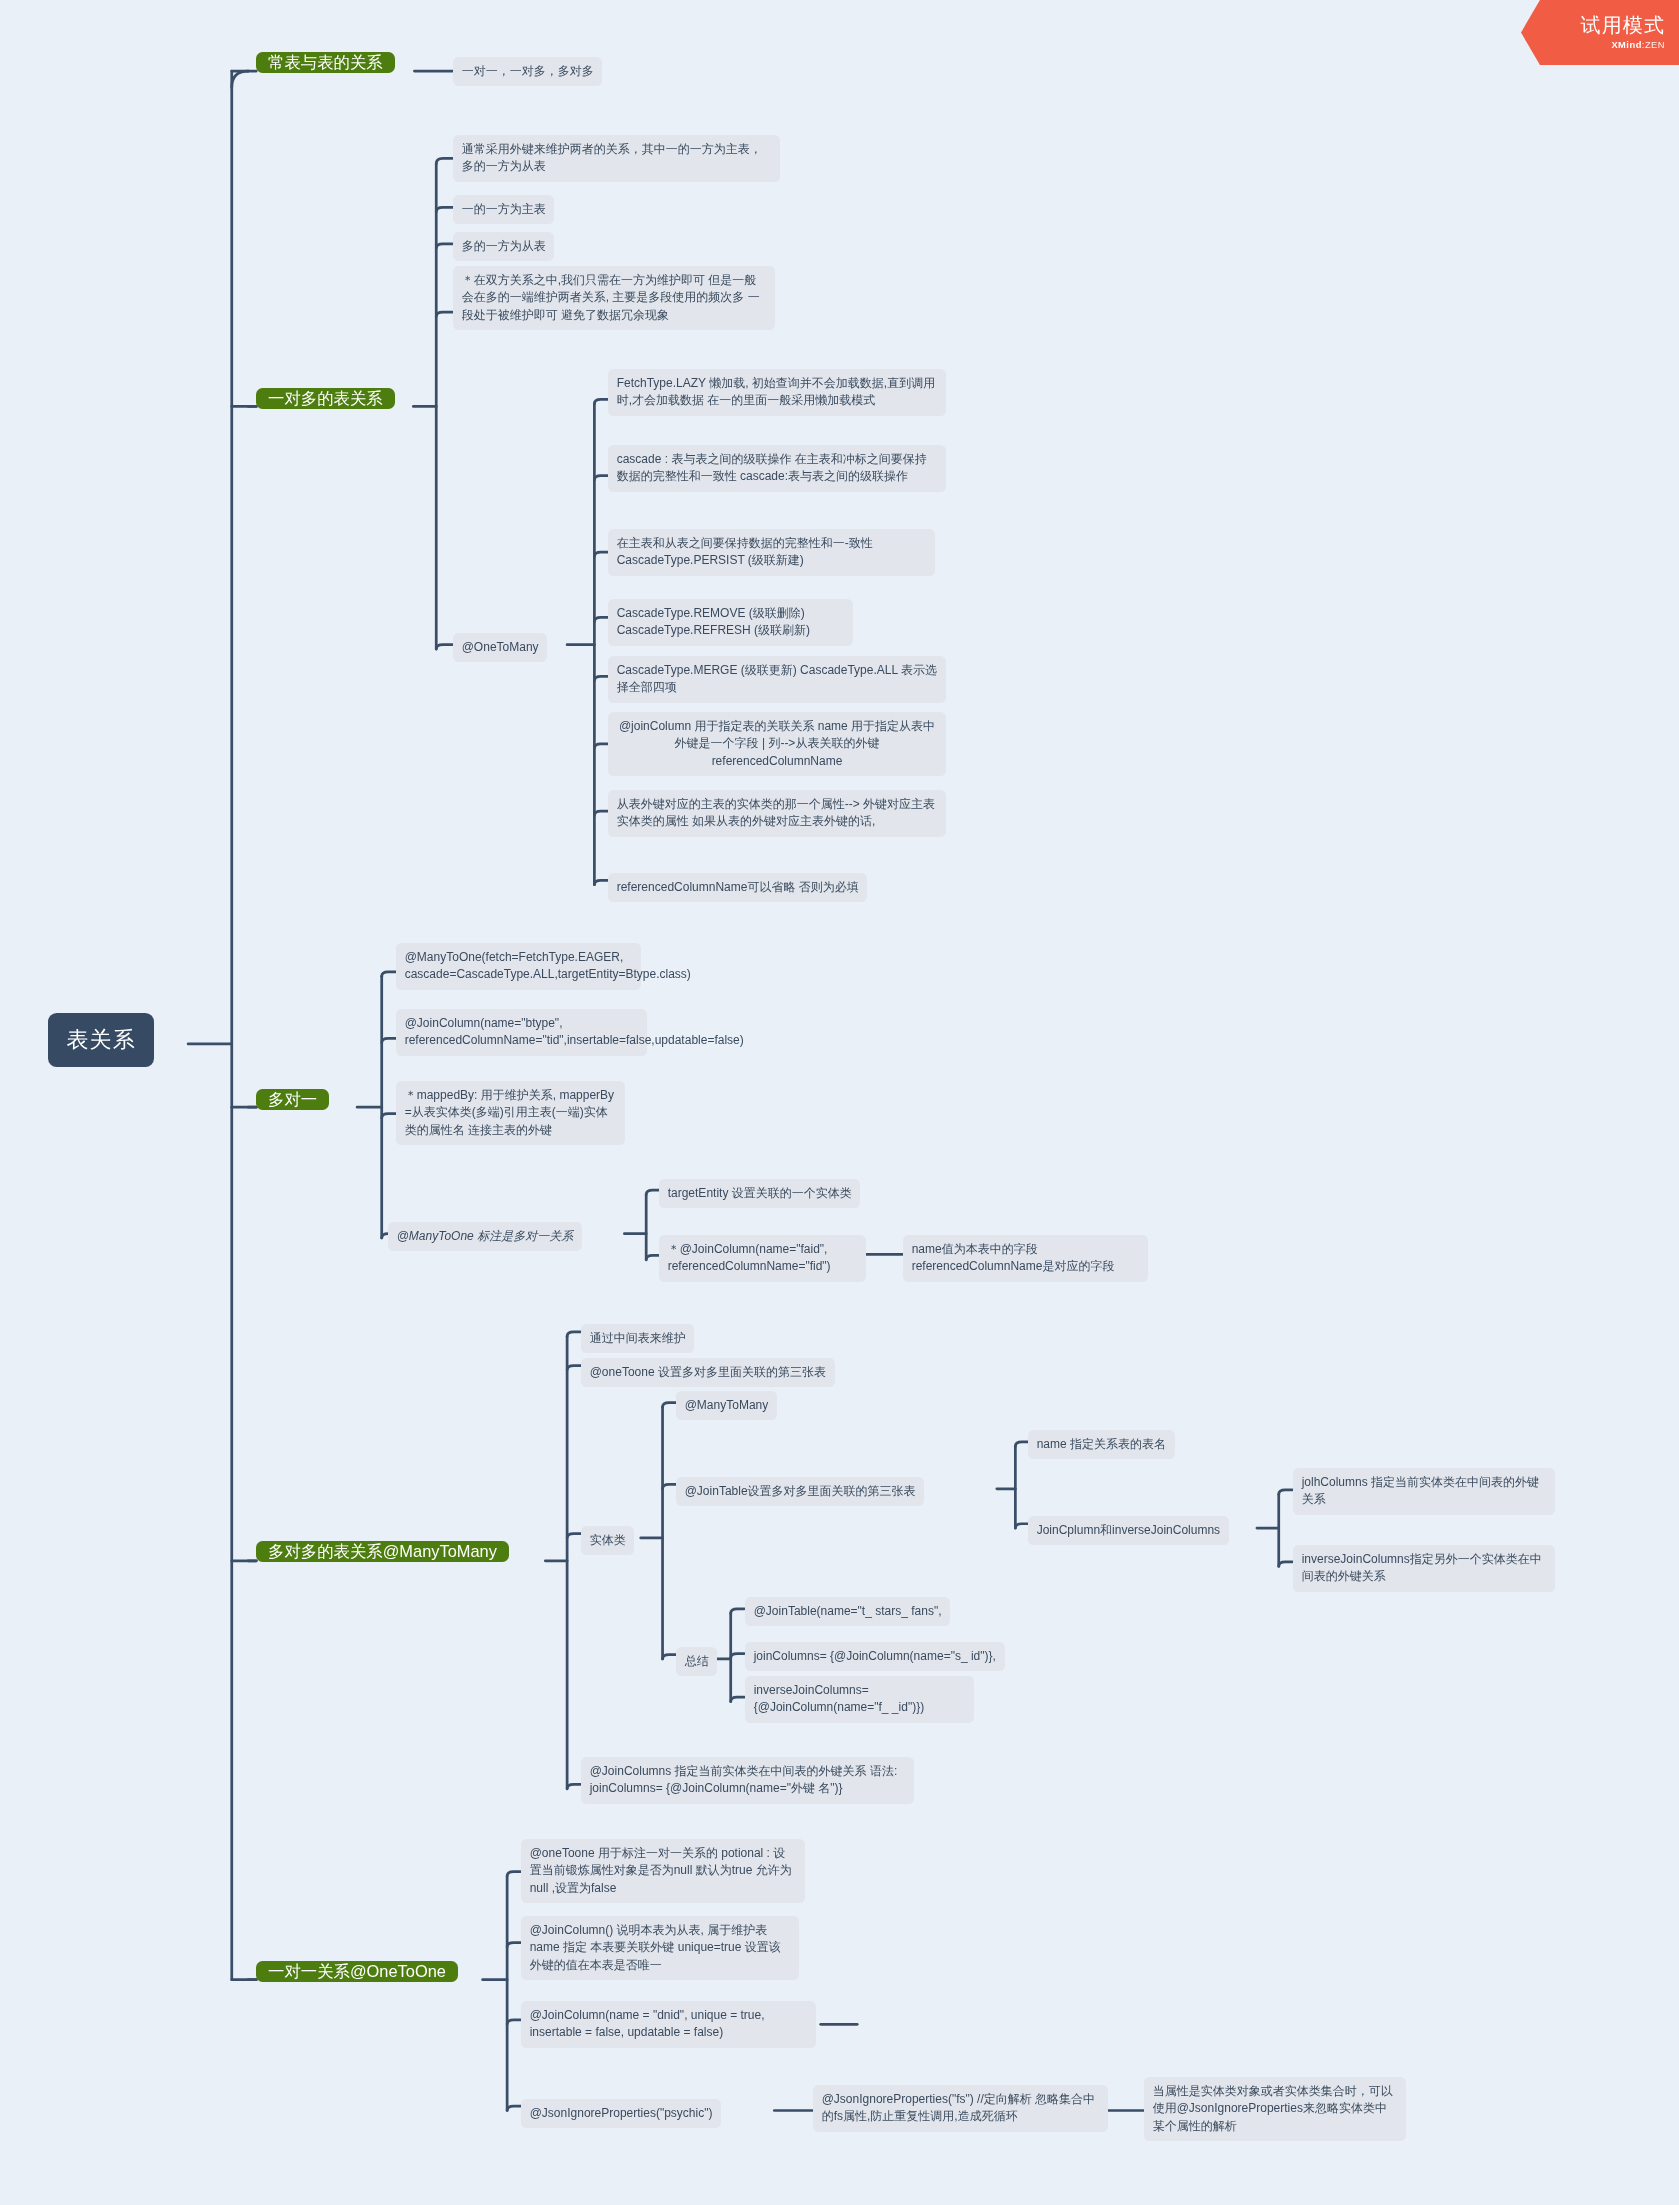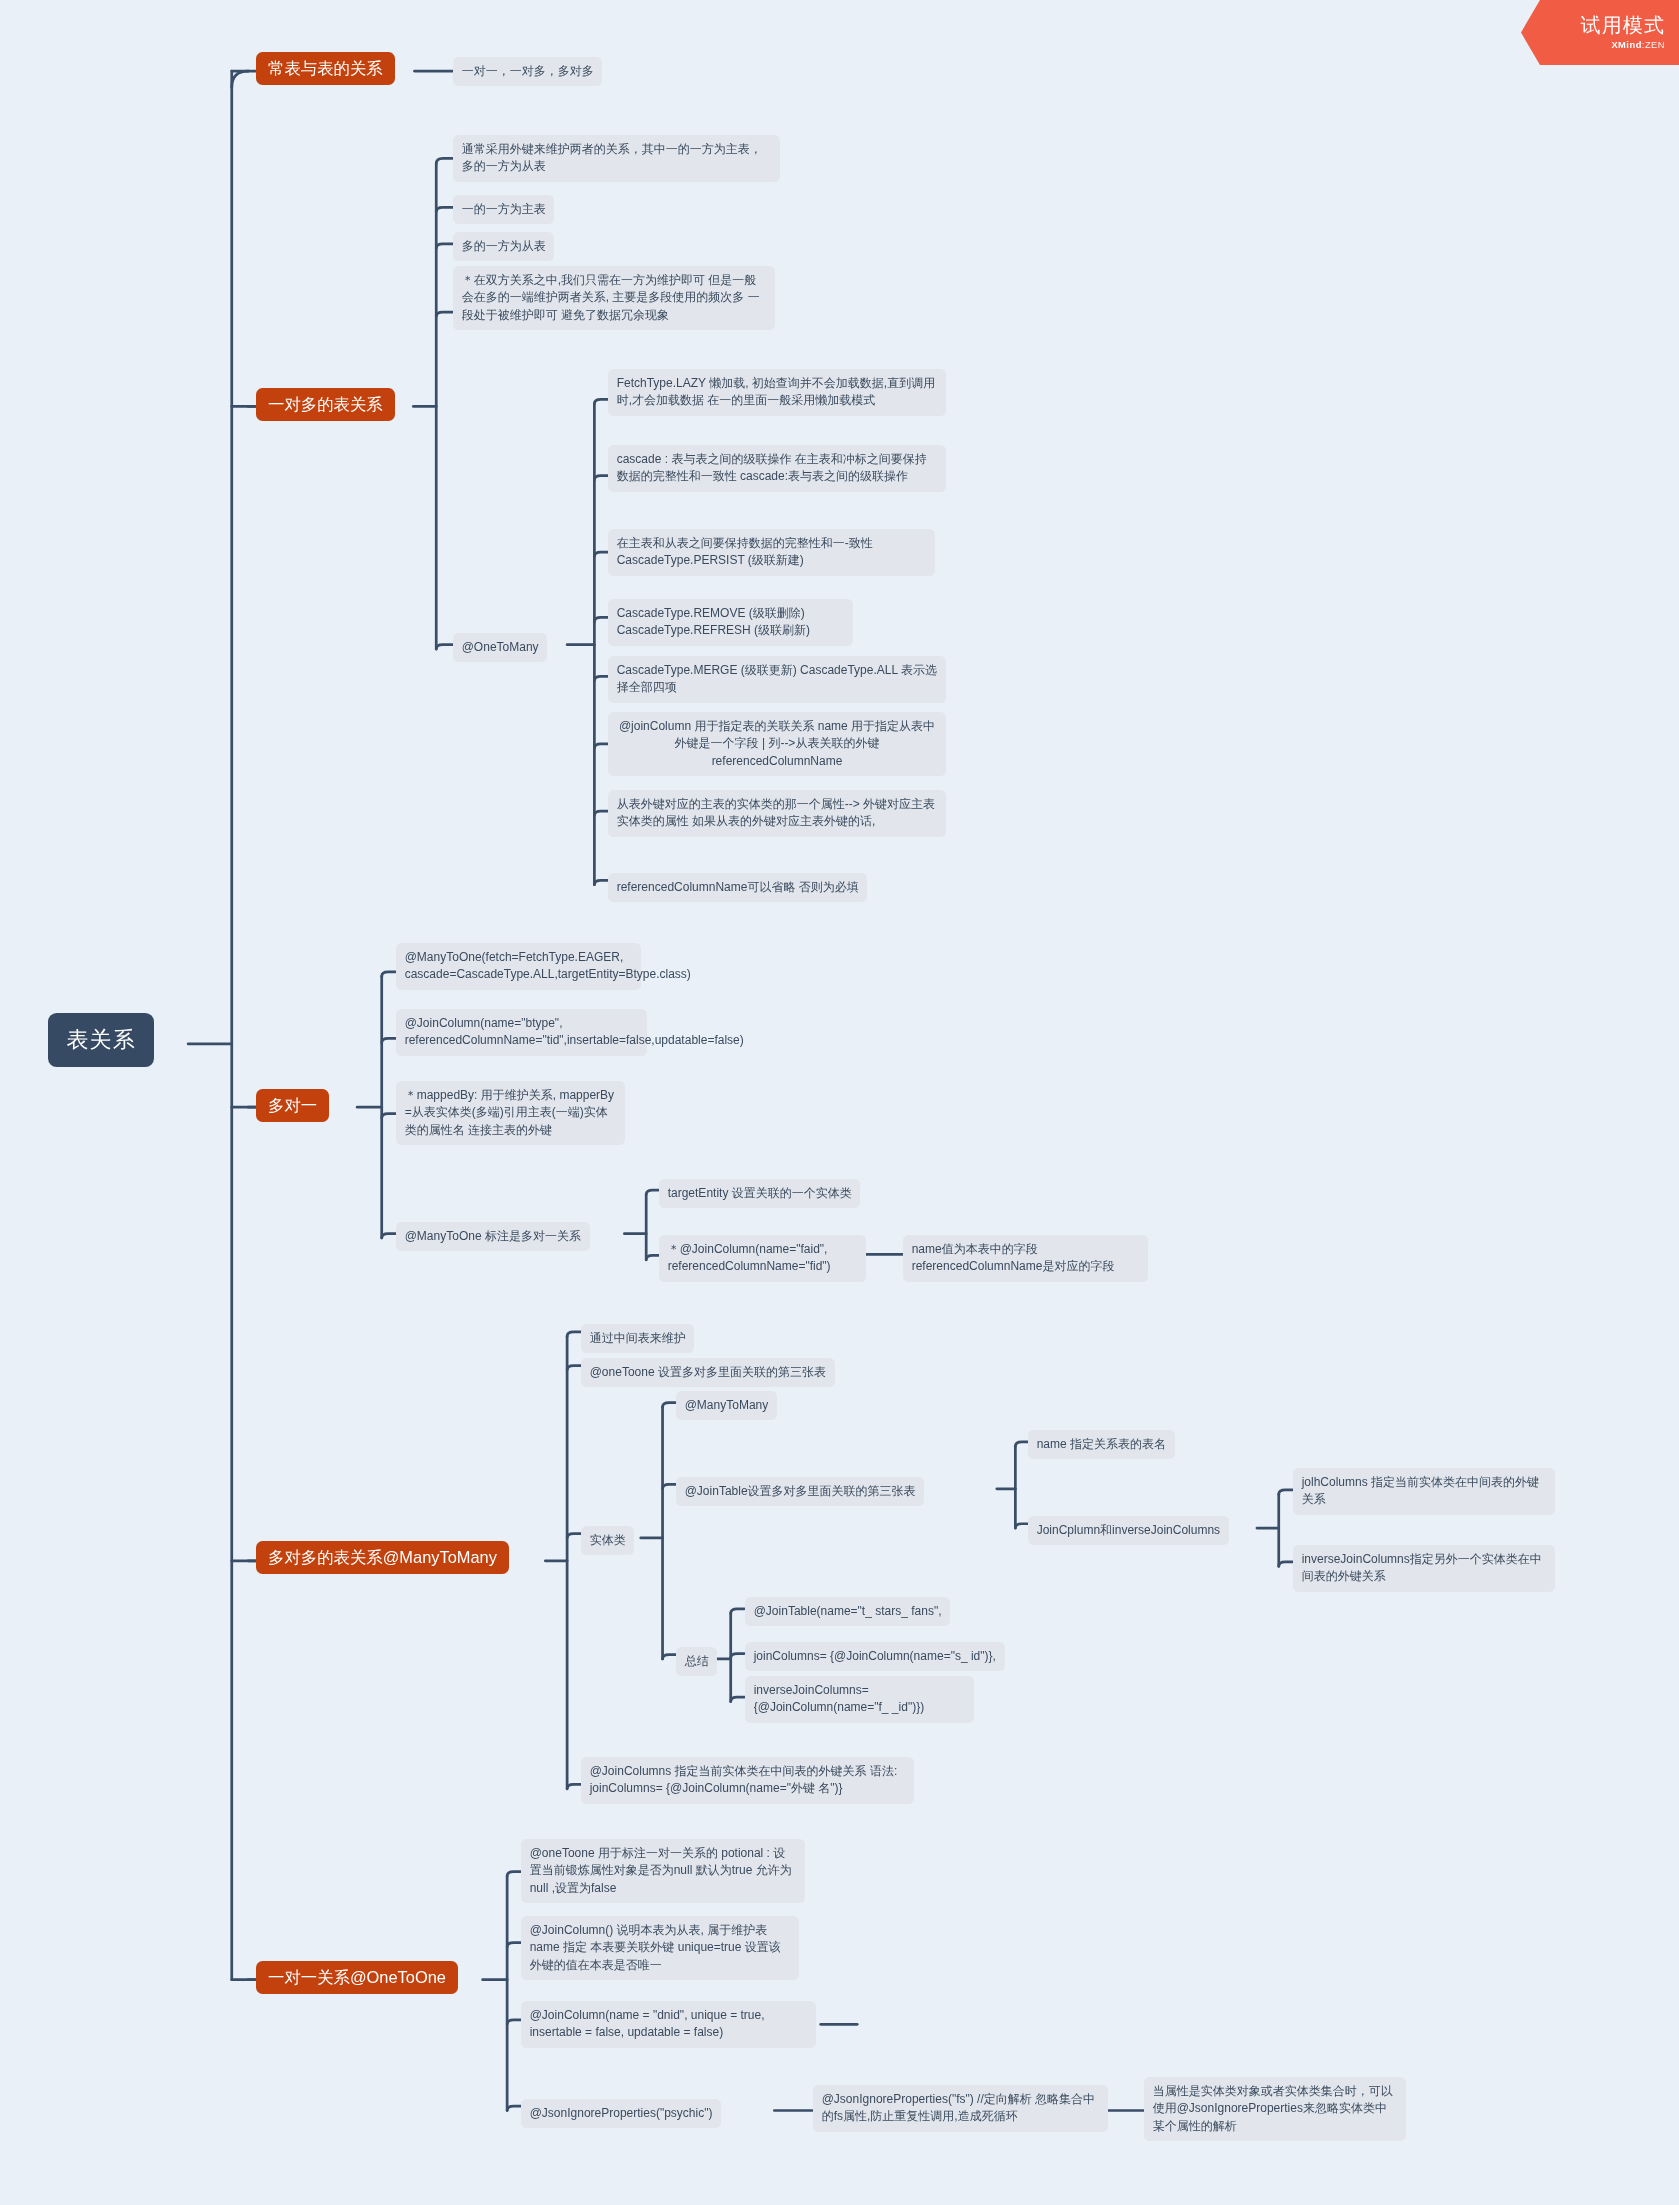--- a/index.html
+++ b/index.html
@@ -24,10 +24,10 @@
   }
   
   .main{
-    background:#c2410c;color:#ffffff;border-radius:6.5px;
+    background:#4d7c0f;color:#ffffff;border-radius:6.5px;
     font-size:16.4px;line-height:1.25;
     display:flex;align-items:center;justify-content:center;
-    padding:6px 12px;white-space:nowrap;
+    padding:0 12px;white-space:nowrap;
   }
   
   .sub{

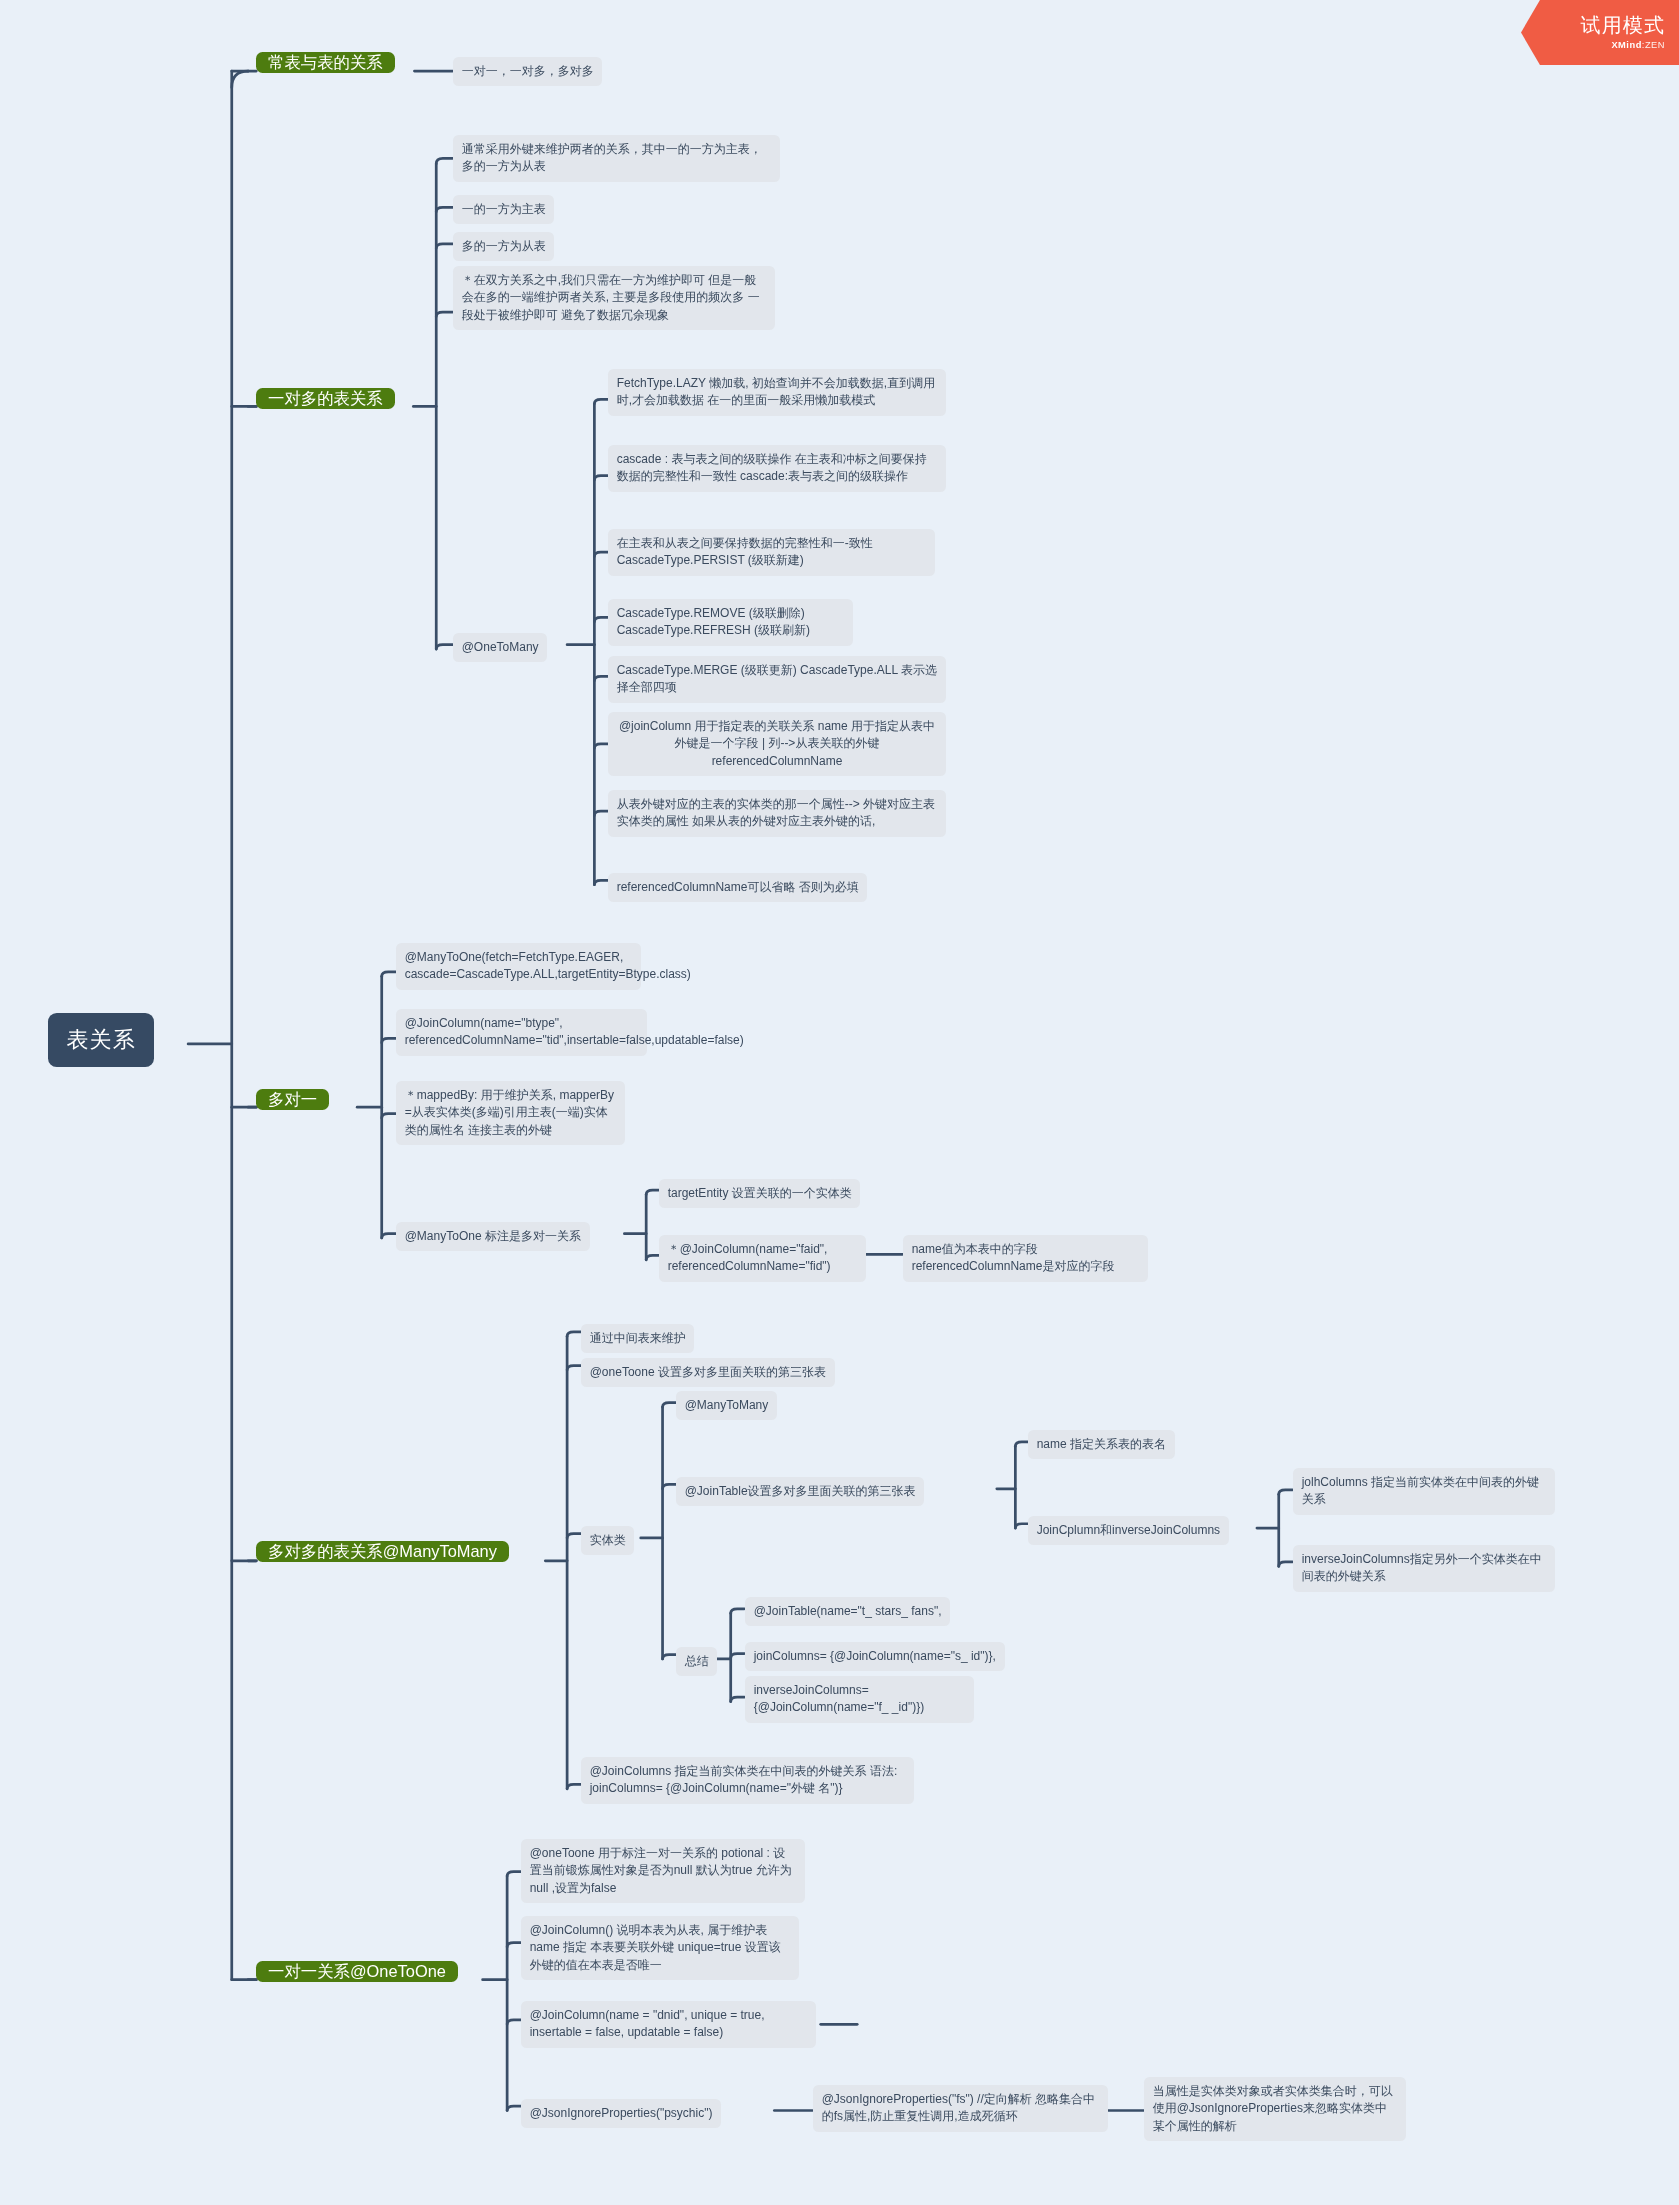--- a/index.html
+++ b/index.html
@@ -180,7 +180,7 @@
   <div class="node sub" style="left:396px;top:943px;width:245px;">@ManyToOne(fetch=FetchType.EAGER, cascade=CascadeType.ALL,targetEntity=Btype.class)</div>
   <div class="node sub" style="left:396px;top:1009px;width:251px;">@JoinColumn(name="btype", referencedColumnName="tid",insertable=false,updatable=false)</div>
   <div class="node sub" style="left:396px;top:1081px;width:229px;">＊mappedBy: 用于维护关系, mapperBy =从表实体类(多端)引用主表(一端)实体类的属性名 连接主表的外键</div>
-  <div class="node sub nowrap" style="left:396px;top:1222px;">@ManyToOne 标注是多对一关系</div>
+  <div class="node sub nowrap" style="left:388px;top:1222px;font-style:italic;">@ManyToOne 标注是多对一关系</div>
 
   <div class="node sub nowrap" style="left:659px;top:1179px;">targetEntity 设置关联的一个实体类</div>
   <div class="node sub" style="left:659px;top:1235px;width:207px;">＊@JoinColumn(name="faid", referencedColumnName="fid")</div>

